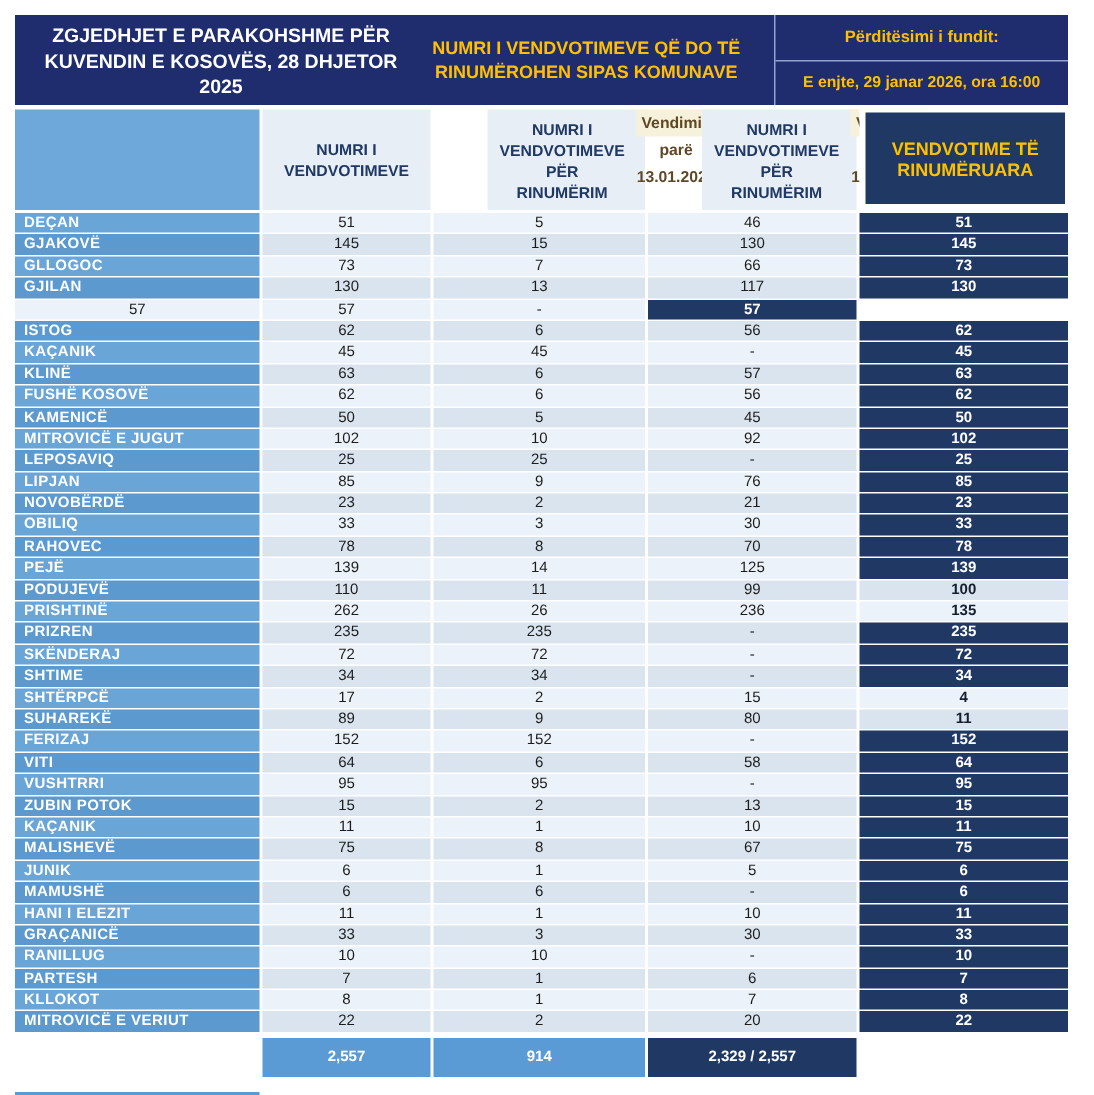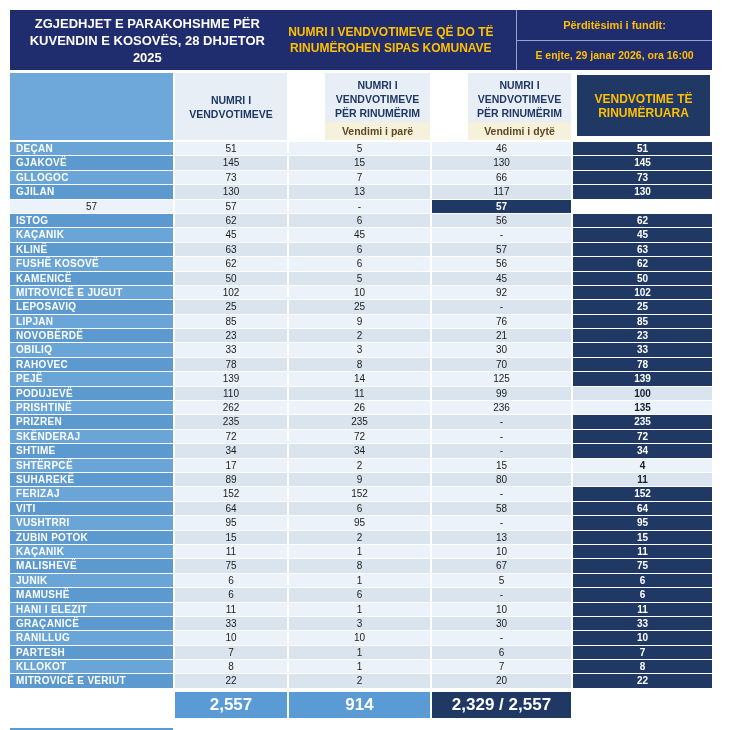--- a/index.html
+++ b/index.html
@@ -30,7 +30,7 @@
   .th-num{background:var(--head-bg);display:flex;align-items:center;justify-content:center;
           text-align:center;color:var(--navy-cell);font-weight:bold;font-size:10.5px;line-height:14px;
           padding:0 10px;}
-  .th-dec{background:var(--head-bg);display:flex;flex-direction:column;margin-left:36px;}
+  .th-dec{background:var(--head-bg);display:flex;flex-direction:row;margin-left:36px;}
   .th-dec-main{flex:1;display:flex;align-items:center;justify-content:center;text-align:center;
           color:var(--navy-cell);font-weight:bold;font-size:10.5px;line-height:14px;padding:2px 8px 0 8px;}
   .th-dec-sub{height:18px;line-height:18px;background:var(--cream);color:var(--brown);

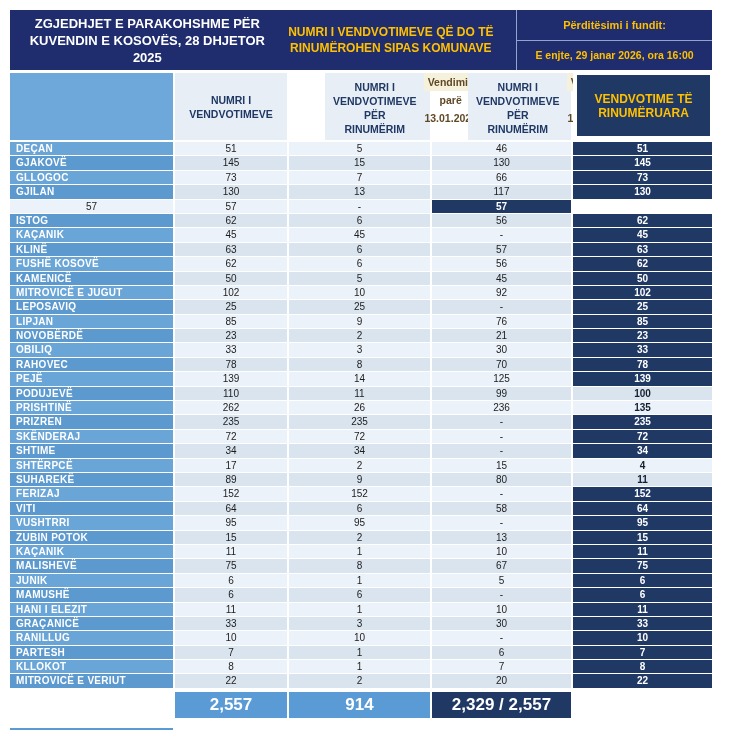--- a/index.html
+++ b/index.html
@@ -59,7 +59,7 @@
   
   .total-row{position:absolute;left:10px;bottom:12px;width:702px;height:26px;}
   .total-cell{height:26px;line-height:26px;background:var(--medium-blue);color:#ffffff;
-          text-align:center;font-size:17px;font-weight:bold;}
+          text-align:center;font-size:10px;font-weight:bold;}
   .total-label{text-align:left;padding-right:8px;box-sizing:border-box;font-weight:normal;
           font-size:11px;margin-top:36px;}
   .total-last{background:var(--navy-cell);}

